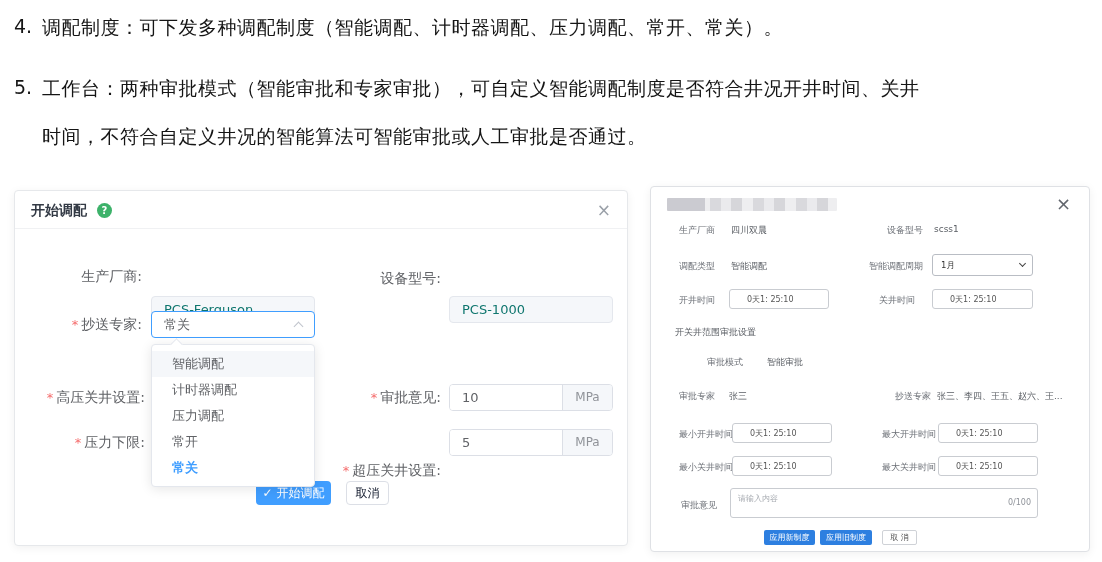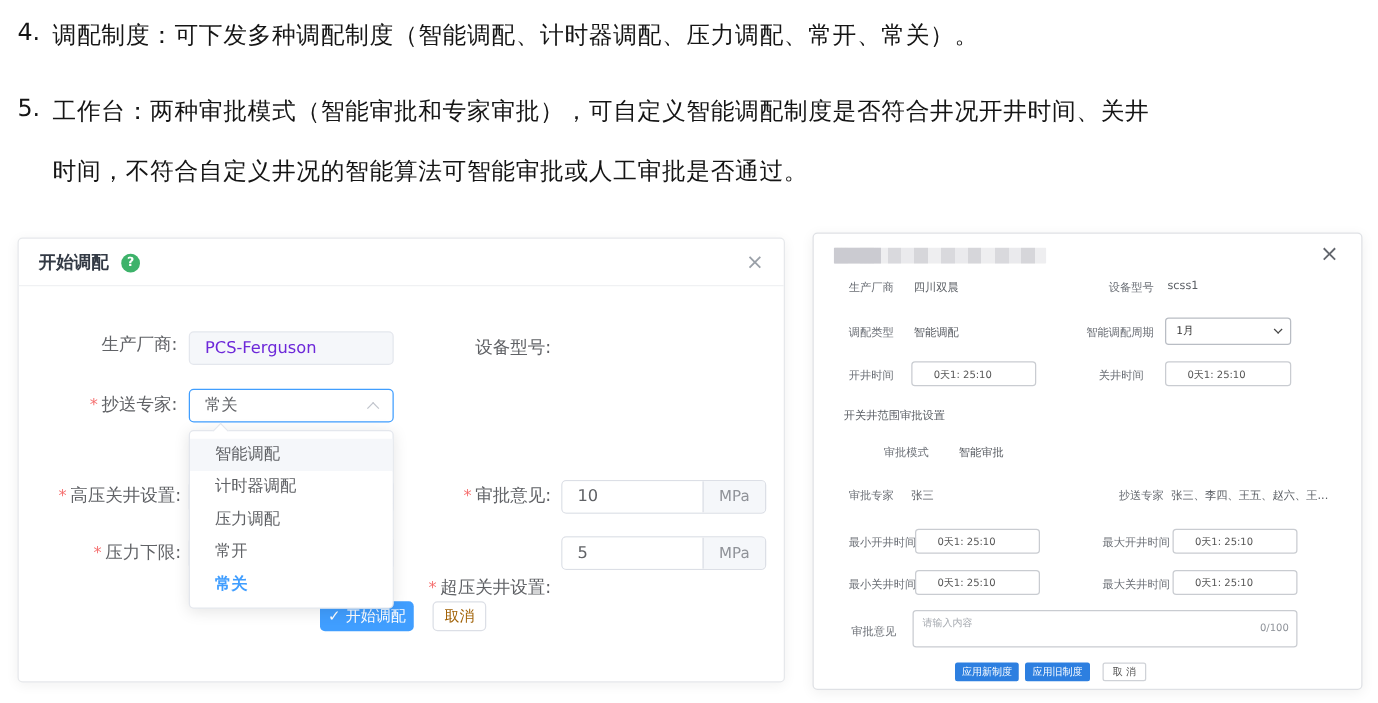--- a/index.html
+++ b/index.html
@@ -34,7 +34,7 @@
   .inpL { position:absolute; height:27px; width:164px; border:1px solid #dcdfe6;
     border-radius:4px; background:#fff; font-size:13px; color:#606266;
     padding:0 12px; font-family:inherit; outline:none; }
-  .inpL.dis { background:#f5f7fa; border-color:#e4e7ed; color:#6d28d9; }
+  .inpL.dis { background:#f5f7fa; border-color:#e4e7ed; color:#0f766e;margin-top:31px; }
   .selL { position:absolute; left:136px; top:120px; width:164px; height:27px;
     border:1px solid #409EFF; border-radius:4px; background:#fff; cursor:pointer; }
   .selL .val { position:absolute; left:12px; top:0; line-height:25px;

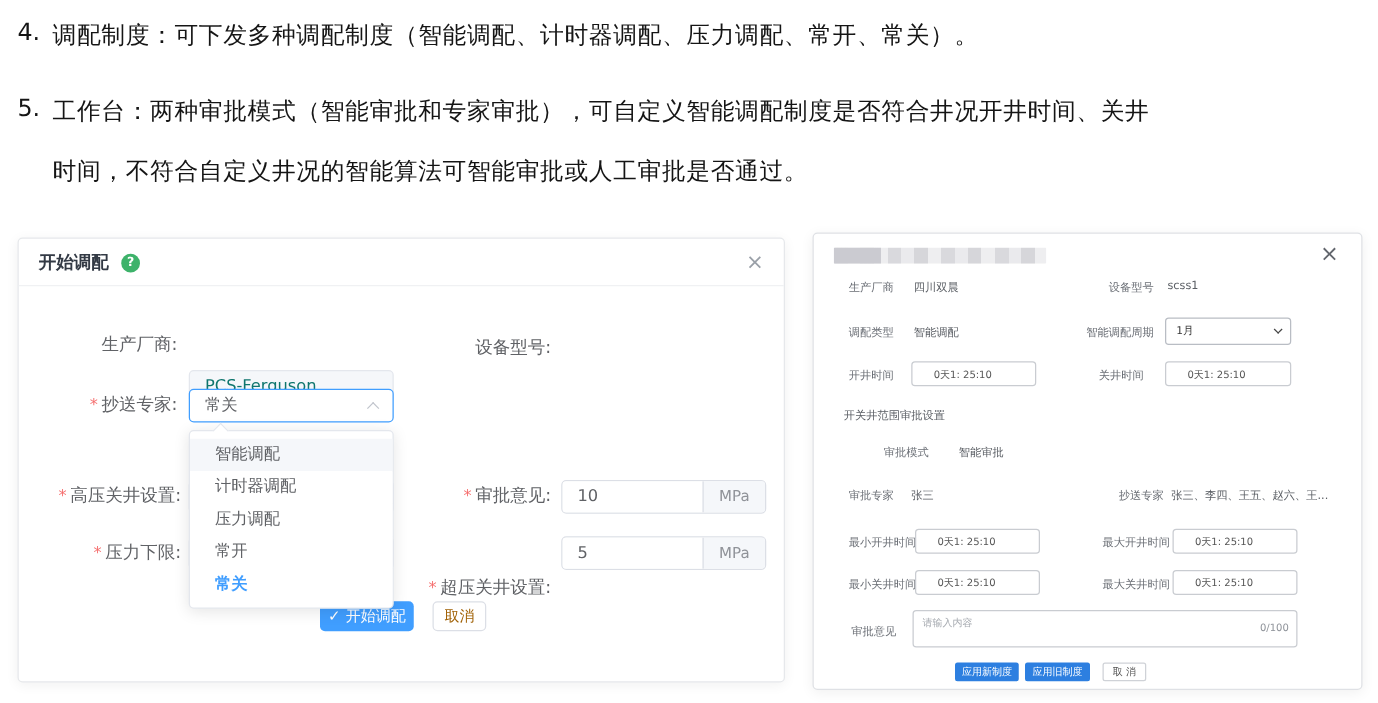--- a/index.html
+++ b/index.html
@@ -122,6 +122,7 @@
   <div class="lblL" style="left:0; width:127px; top:72px;">生产厂商:</div>
   <input class="inpL dis" style="left: 136px; top: 74px;" value="PCS-Ferguson">
   <div class="lblL" style="left:296px; width:130px; top:74px;">设备型号:</div>
+  <input class="inpL dis" style="left: 434px; top: 74px;" value="PCS-1000">
 
   <div class="lblL" style="left:0; width:127px; top:120px;">
     <span class="star">*</span><span>抄送专家:</span>

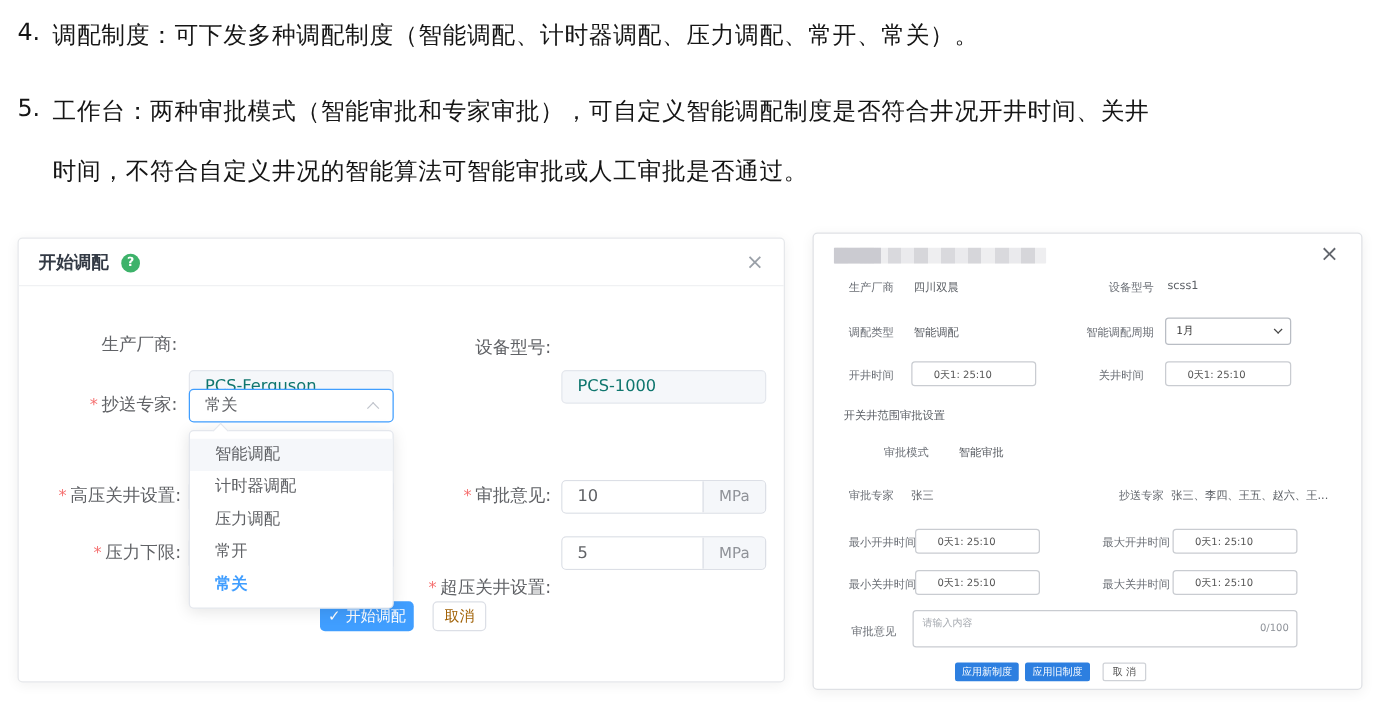--- a/index.html
+++ b/index.html
@@ -63,7 +63,7 @@
   .btn-primary { position:absolute; background:#409EFF; color:#fff; border:none;
     border-radius:4px; font-size:12px; font-family:inherit; cursor:pointer;
     display:flex; align-items:center; justify-content:center; gap:4px; }
-  .btn-plain { position:absolute; background:#fff; color:#a16207;
+  .btn-plain { position:absolute; background:#fff; color:#0f172a;
     border:1px solid #dcdfe6; border-radius:4px; font-size:12px;
     font-family:inherit; cursor:pointer; text-align:center; }
   #btn-startL { left:241px; top:290px; width:75px; height:24px; }

